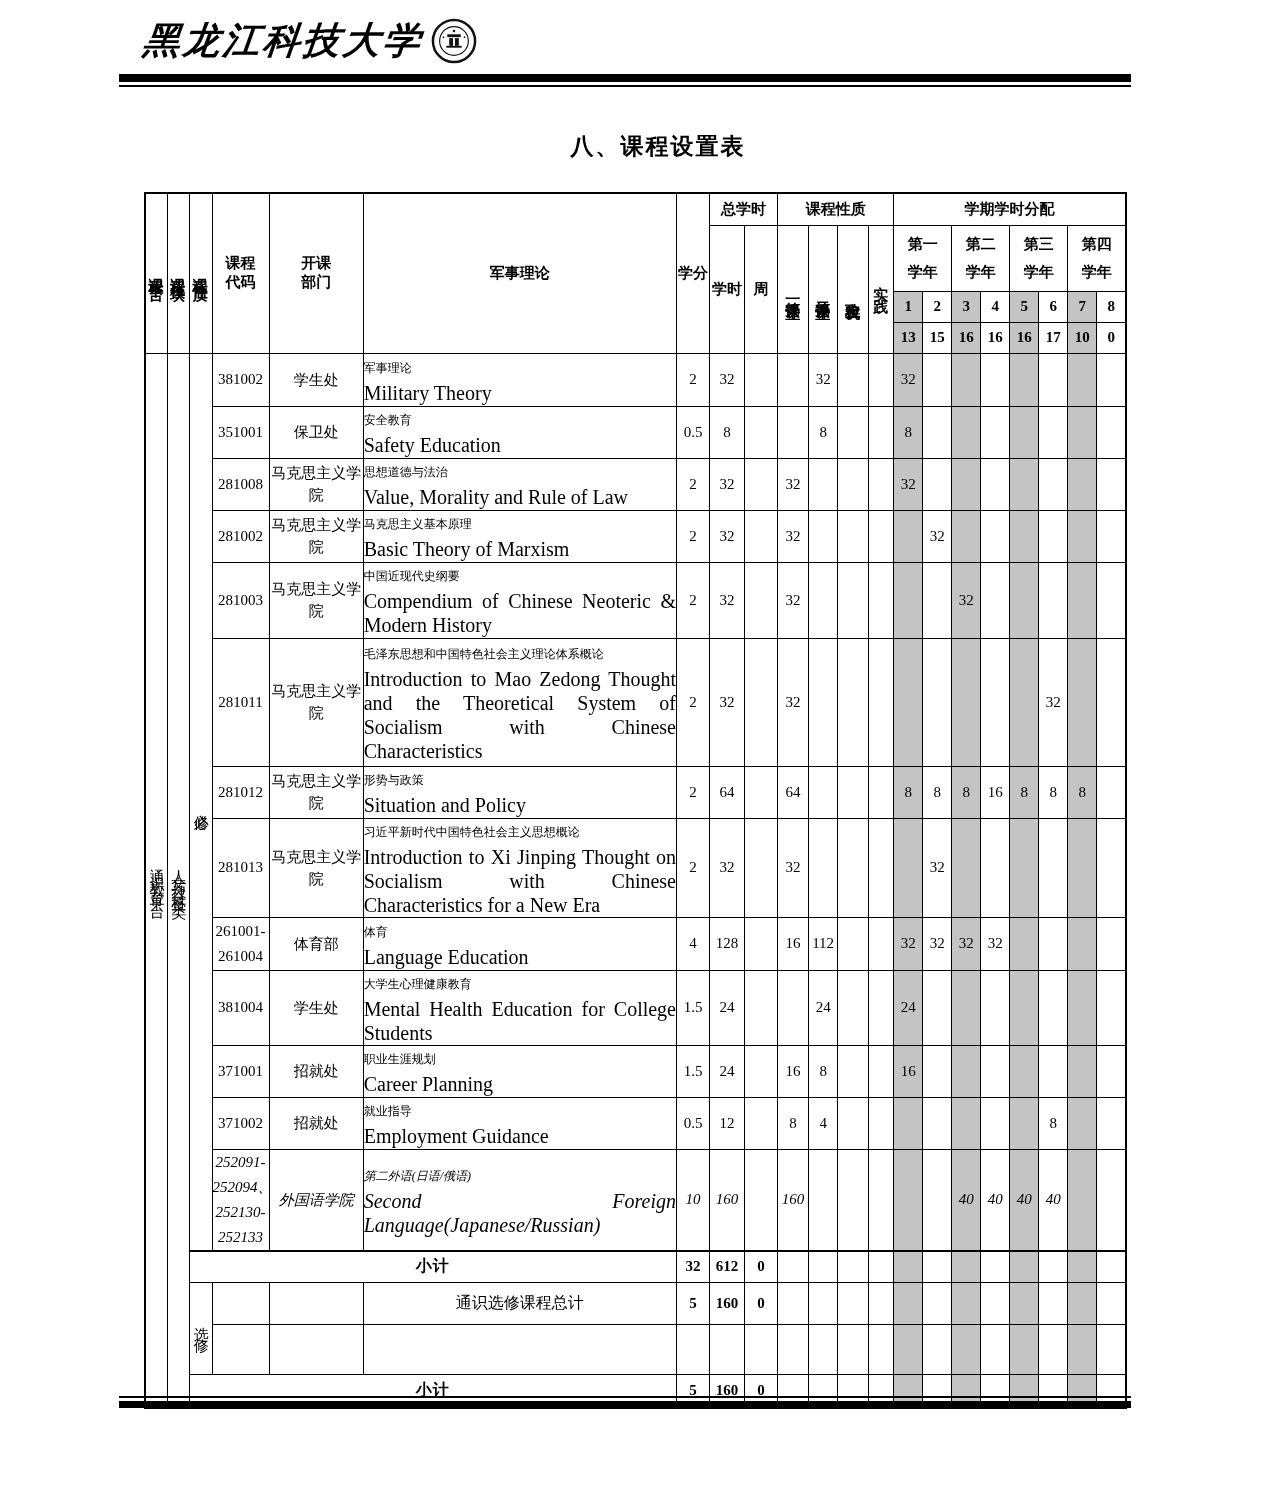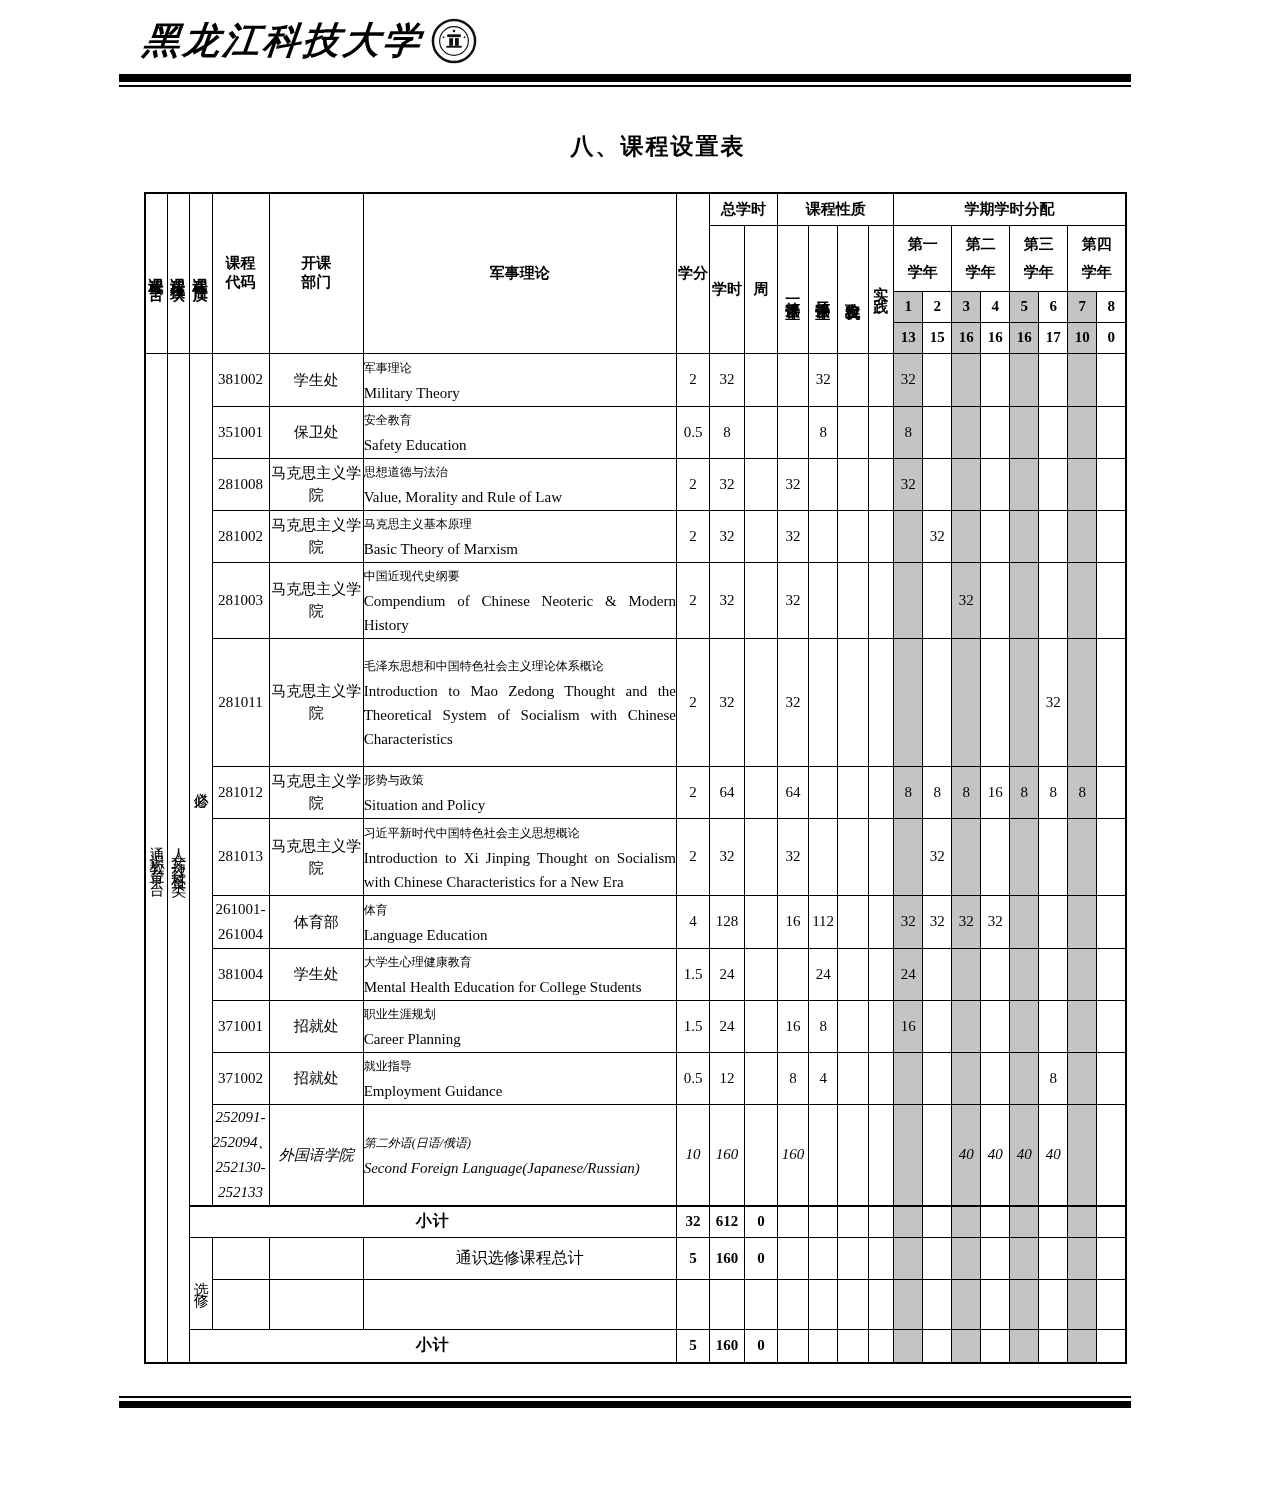--- a/index.html
+++ b/index.html
@@ -52,7 +52,7 @@
 
   td.name-cell { text-align: left; padding: 2px 6px; }
   td.name-cell .zh { font-size: 12px; line-height: 26px; text-align: justify; }
-  td.name-cell .en { font-size: 15px; line-height: 24px; text-align: justify; }
+  td.name-cell .en { font-size: 20px; line-height: 24px; text-align: justify; }
   td.code-cell { font-size: 15px; line-height: 25px; }
   td.dept-cell { padding: 0 7px; line-height: 22px; }
   td.num { font-size: 15px; }

